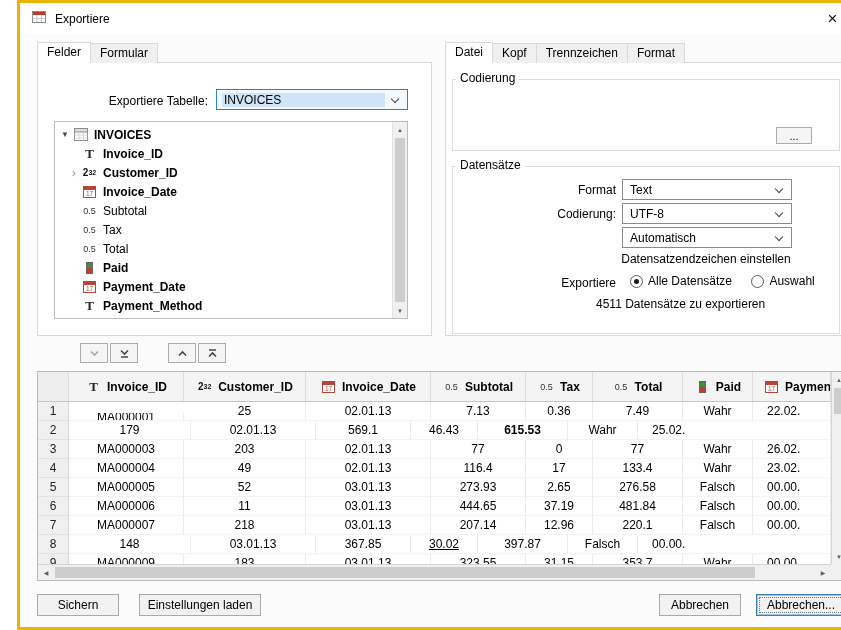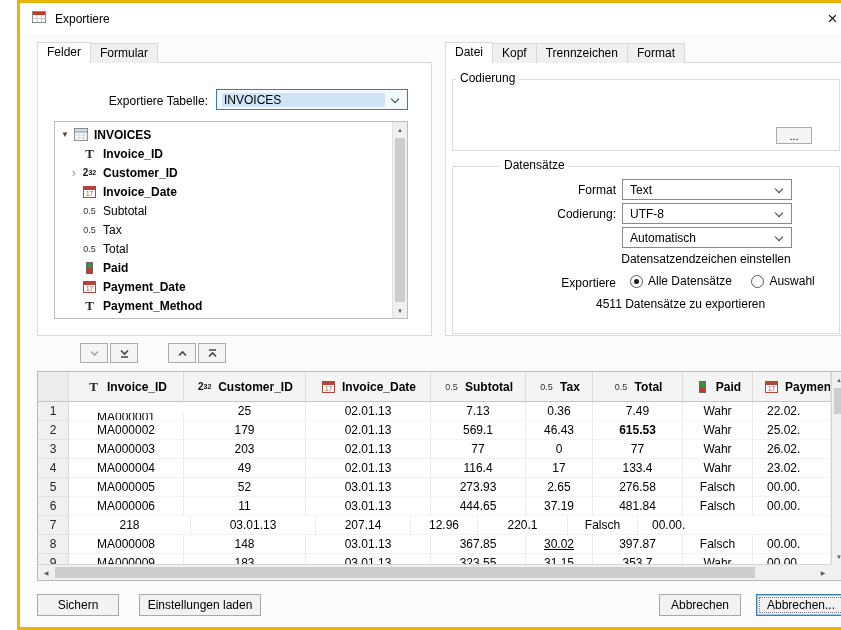--- a/index.html
+++ b/index.html
@@ -66,7 +66,7 @@
   #box-datensaetze { left:6px; top:103px; width:388px; height:168px; }
   .legend { position:absolute; background:#fff; padding:0 4px; z-index:2; }
   #leg-dokument { left:10px; top:8px; }
-  #leg-datensaetze { left:10px; top:95px;margin-left:44px; }
+  #leg-datensaetze { left:10px; top:95px; }
   .browse { position:absolute; left:330px; top:64px; width:36px; height:17px; background:#f5f5f5; border:1px solid #ababab; font-size:11px; line-height:10px; cursor:pointer; }
   .rlabel { position:absolute; left:14px; width:156px; text-align:right; }
   #lab-format { top:120px; } #lab-enc { top:144px; } #lab-plat { top:168px; } #lab-export { top:213px; }

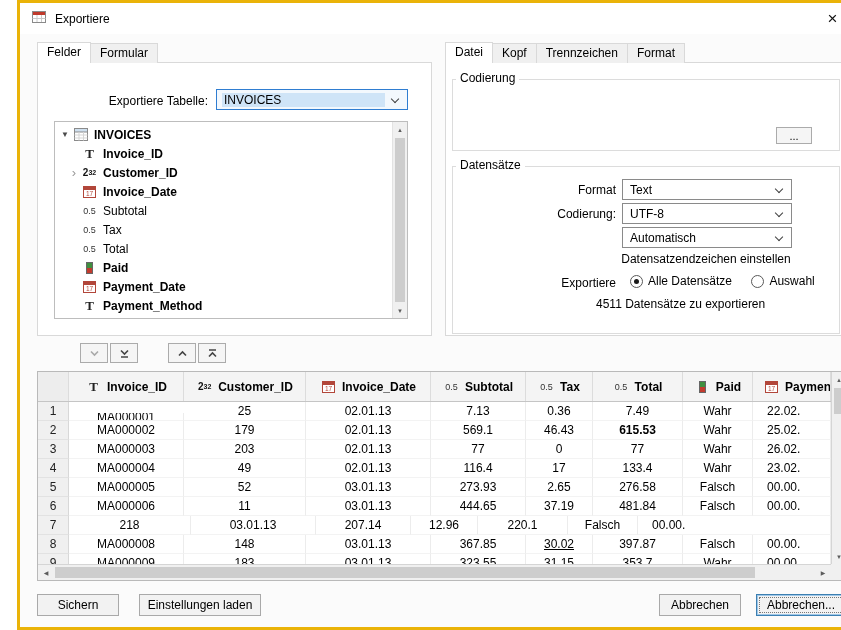--- a/index.html
+++ b/index.html
@@ -353,7 +353,6 @@
         </div>
         <div class="grow">
           <div class="gc rn" style="width: 31px;">2</div>
-          <div class="gc" style="width: 115px;">MA000002</div>
           <div class="gc" style="width: 122px;">179</div>
           <div class="gc" style="width: 125px;">02.01.13</div>
           <div class="gc" style="width: 95px;">569.1</div>

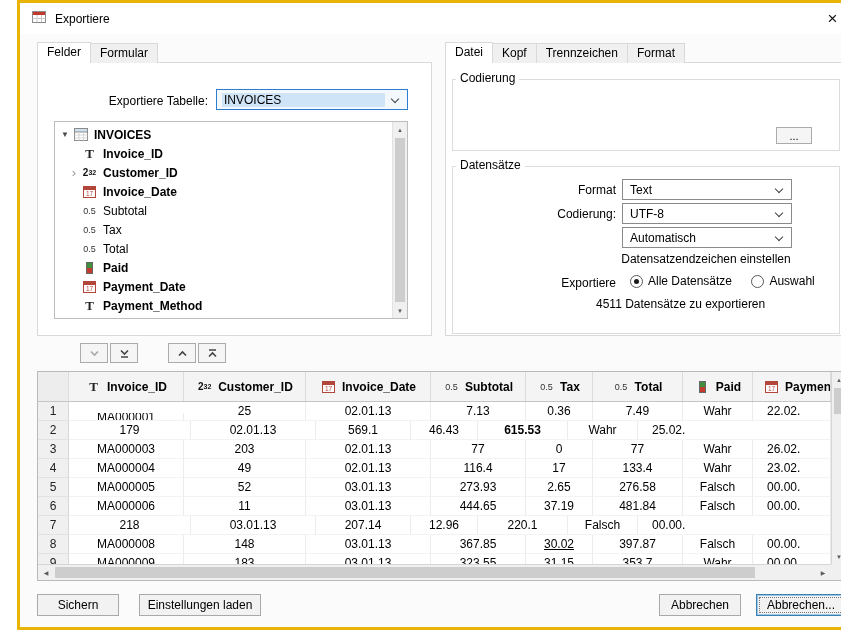--- a/index.html
+++ b/index.html
@@ -407,6 +407,7 @@
         </div>
         <div class="grow">
           <div class="gc rn" style="width: 31px;">7</div>
+          <div class="gc" style="width: 115px;">MA000007</div>
           <div class="gc" style="width: 122px;">218</div>
           <div class="gc" style="width: 125px;">03.01.13</div>
           <div class="gc" style="width: 95px;">207.14</div>

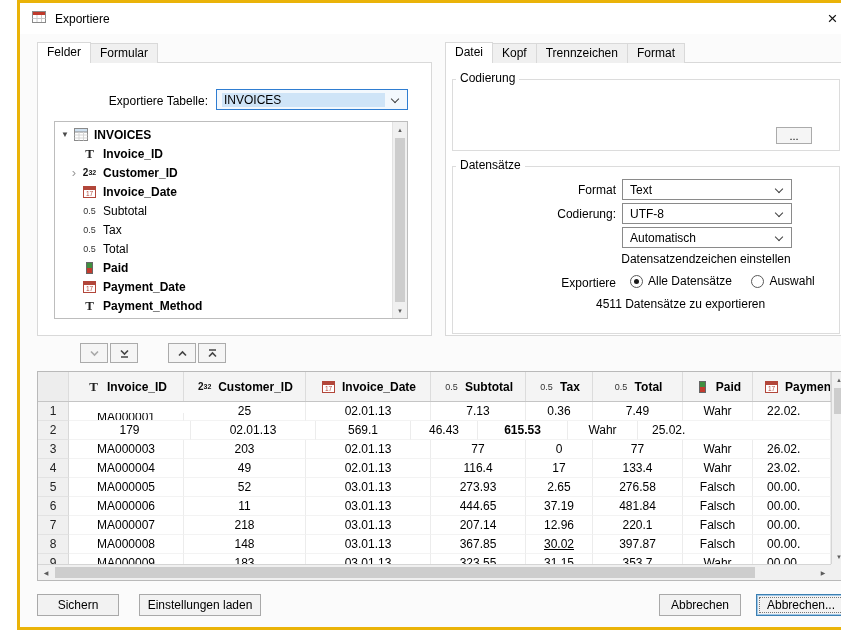--- a/index.html
+++ b/index.html
@@ -418,7 +418,6 @@
         </div>
         <div class="grow">
           <div class="gc rn" style="width: 31px;">8</div>
-          <div class="gc" style="width: 115px;">MA000008</div>
           <div class="gc" style="width: 122px;">148</div>
           <div class="gc" style="width: 125px;">03.01.13</div>
           <div class="gc" style="width: 95px;">367.85</div>

